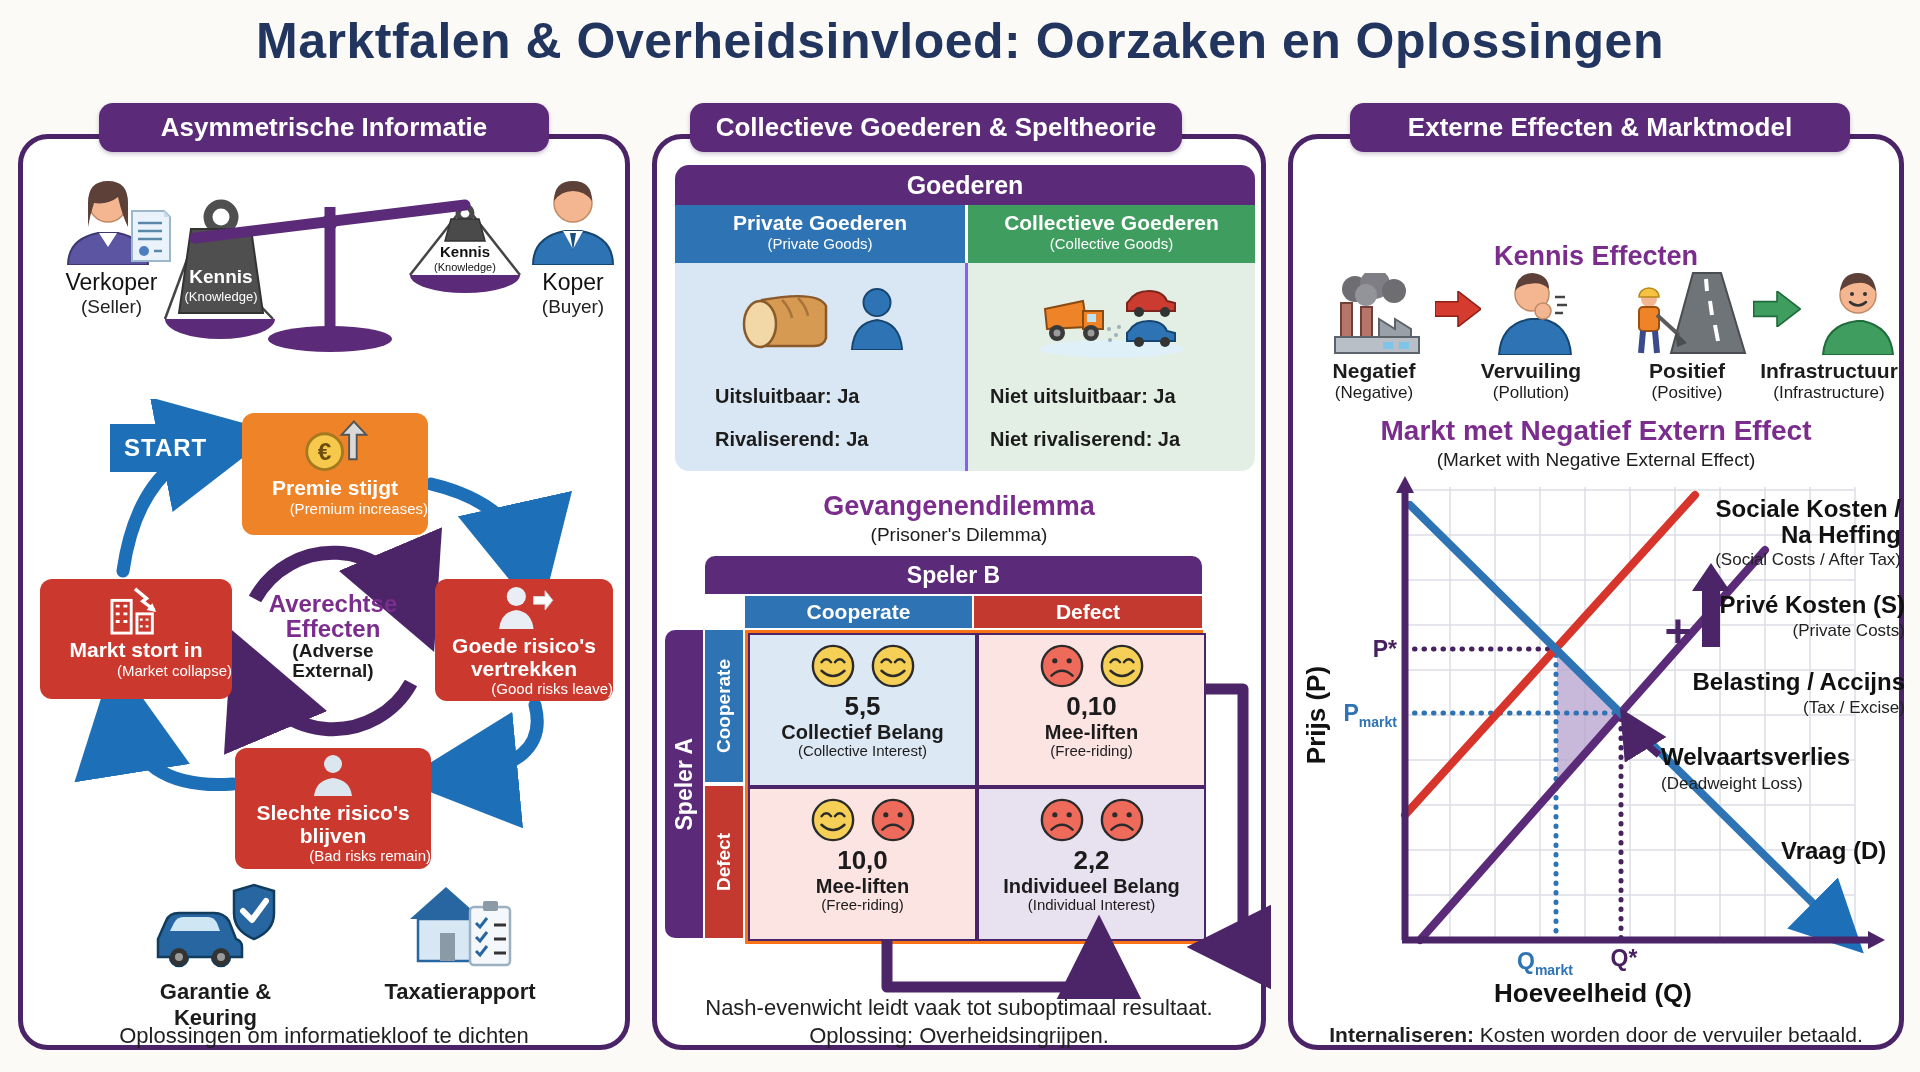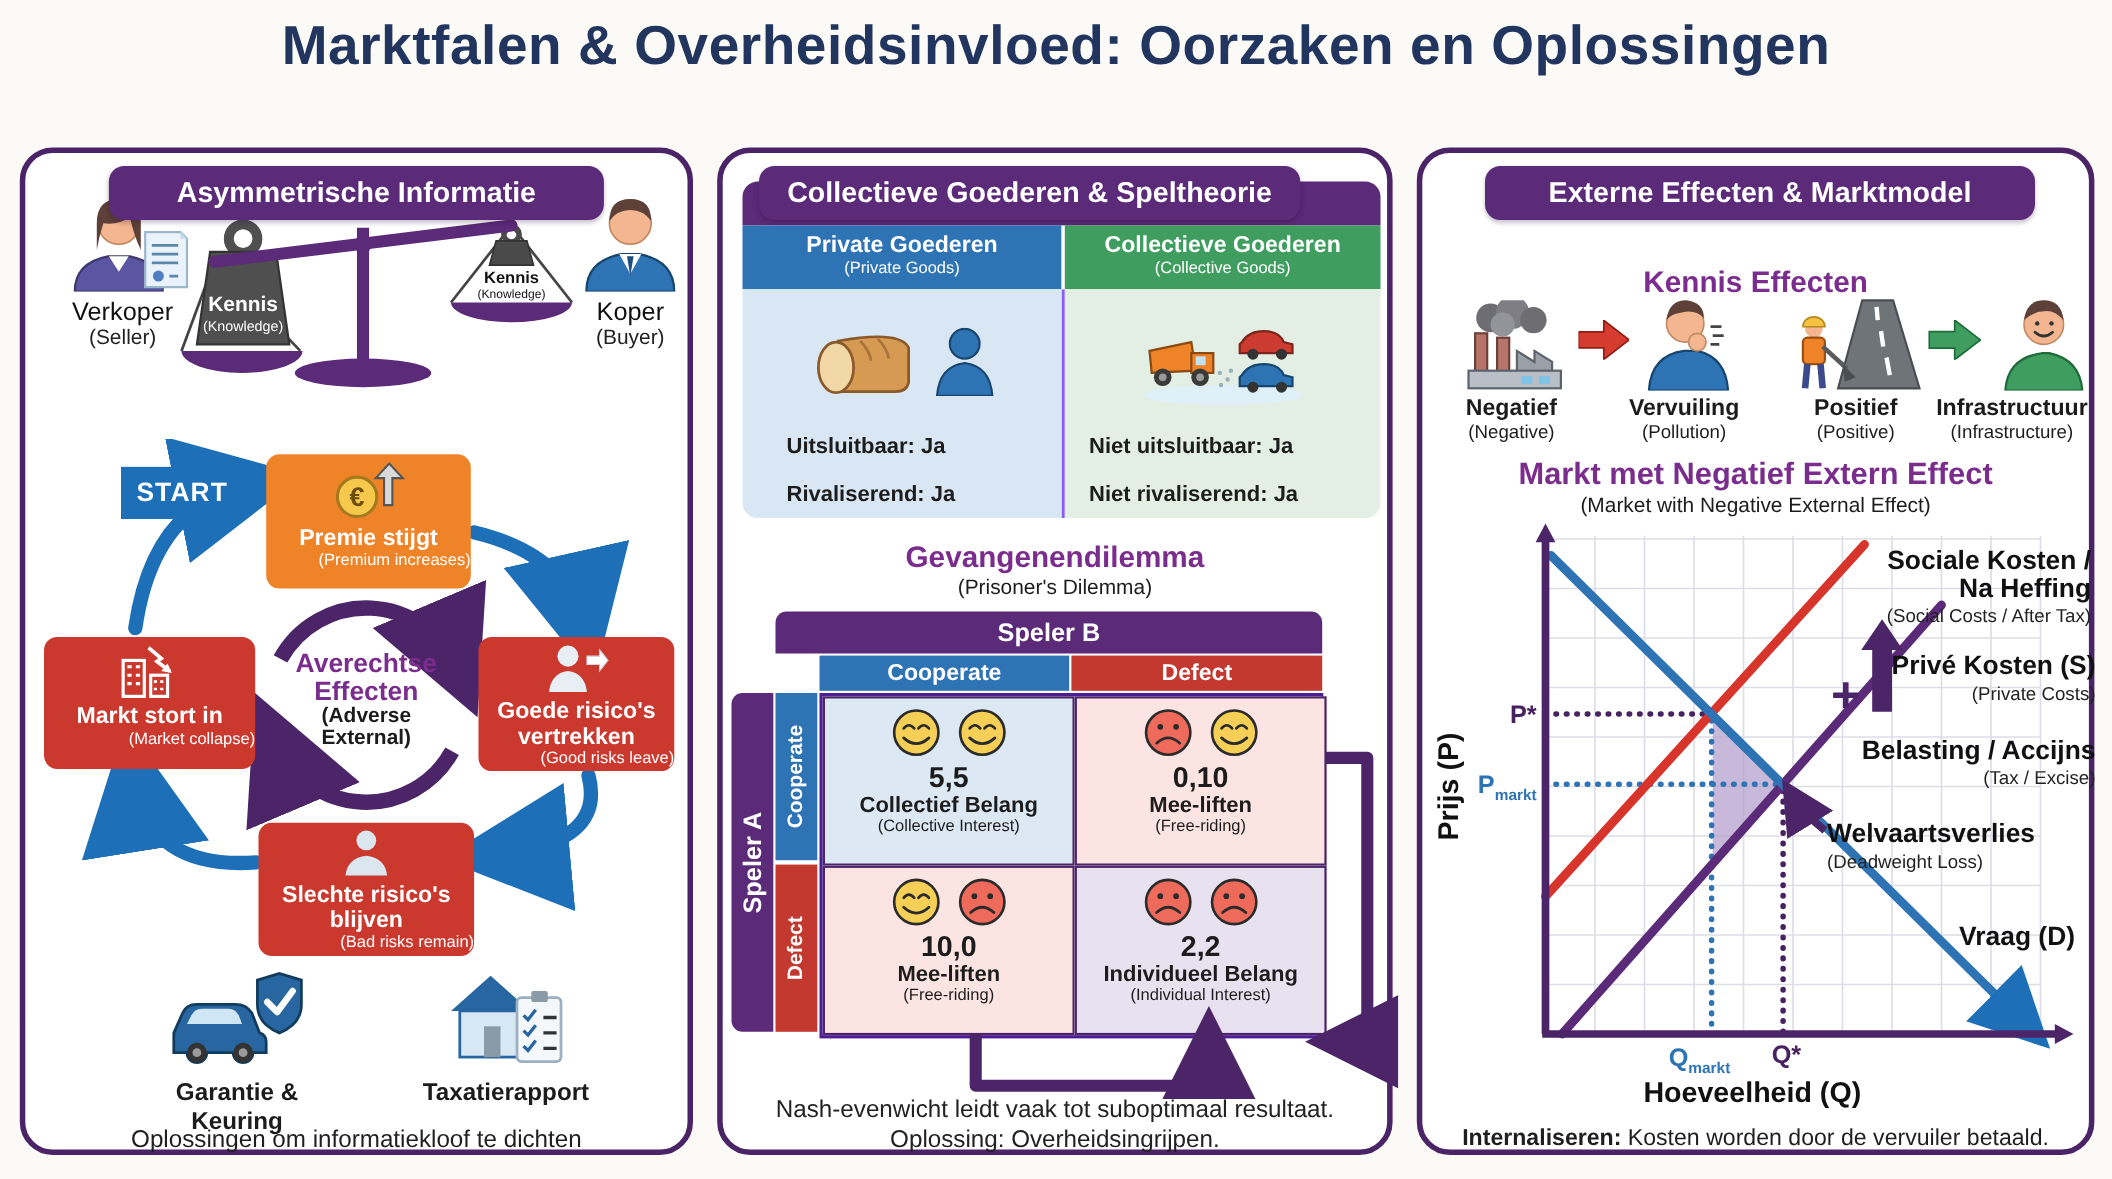--- a/index.html
+++ b/index.html
@@ -9,7 +9,7 @@
   .ctr { text-align:center; }
   .page-title { position:absolute; left:0; right:0; top:12px; text-align:center; font-size:50px; font-weight:bold; color:#21355e; letter-spacing:.5px; }
   .panel { position:absolute; top:134px; height:916px; background:#ffffff; border:5px solid #4b2367; border-radius:30px; }
-  .pill { position:absolute; top:103px; height:49px; background:#5b2a78; border-radius:14px; color:#fff; font-weight:bold; font-size:26px; display:flex; align-items:center; justify-content:center; z-index:6; box-shadow:0 2px 4px rgba(40,10,60,.25);margin-top:48px; }
+  .pill { position:absolute; top:103px; height:49px; background:#5b2a78; border-radius:14px; color:#fff; font-weight:bold; font-size:26px; display:flex; align-items:center; justify-content:center; z-index:6; box-shadow:0 2px 4px rgba(40,10,60,.25); }
   .plabel { font-weight:normal; font-size:23px; color:#111; }
   .psub { font-size:19px; color:#222; }
   .startarrow { position:absolute; background:#1d6fb8; clip-path:polygon(0 0,70% 0,100% 50%,70% 100%,0 100%); display:flex; align-items:center; color:#fff; font-weight:bold; font-size:24px; padding-left:14px; letter-spacing:1px; }

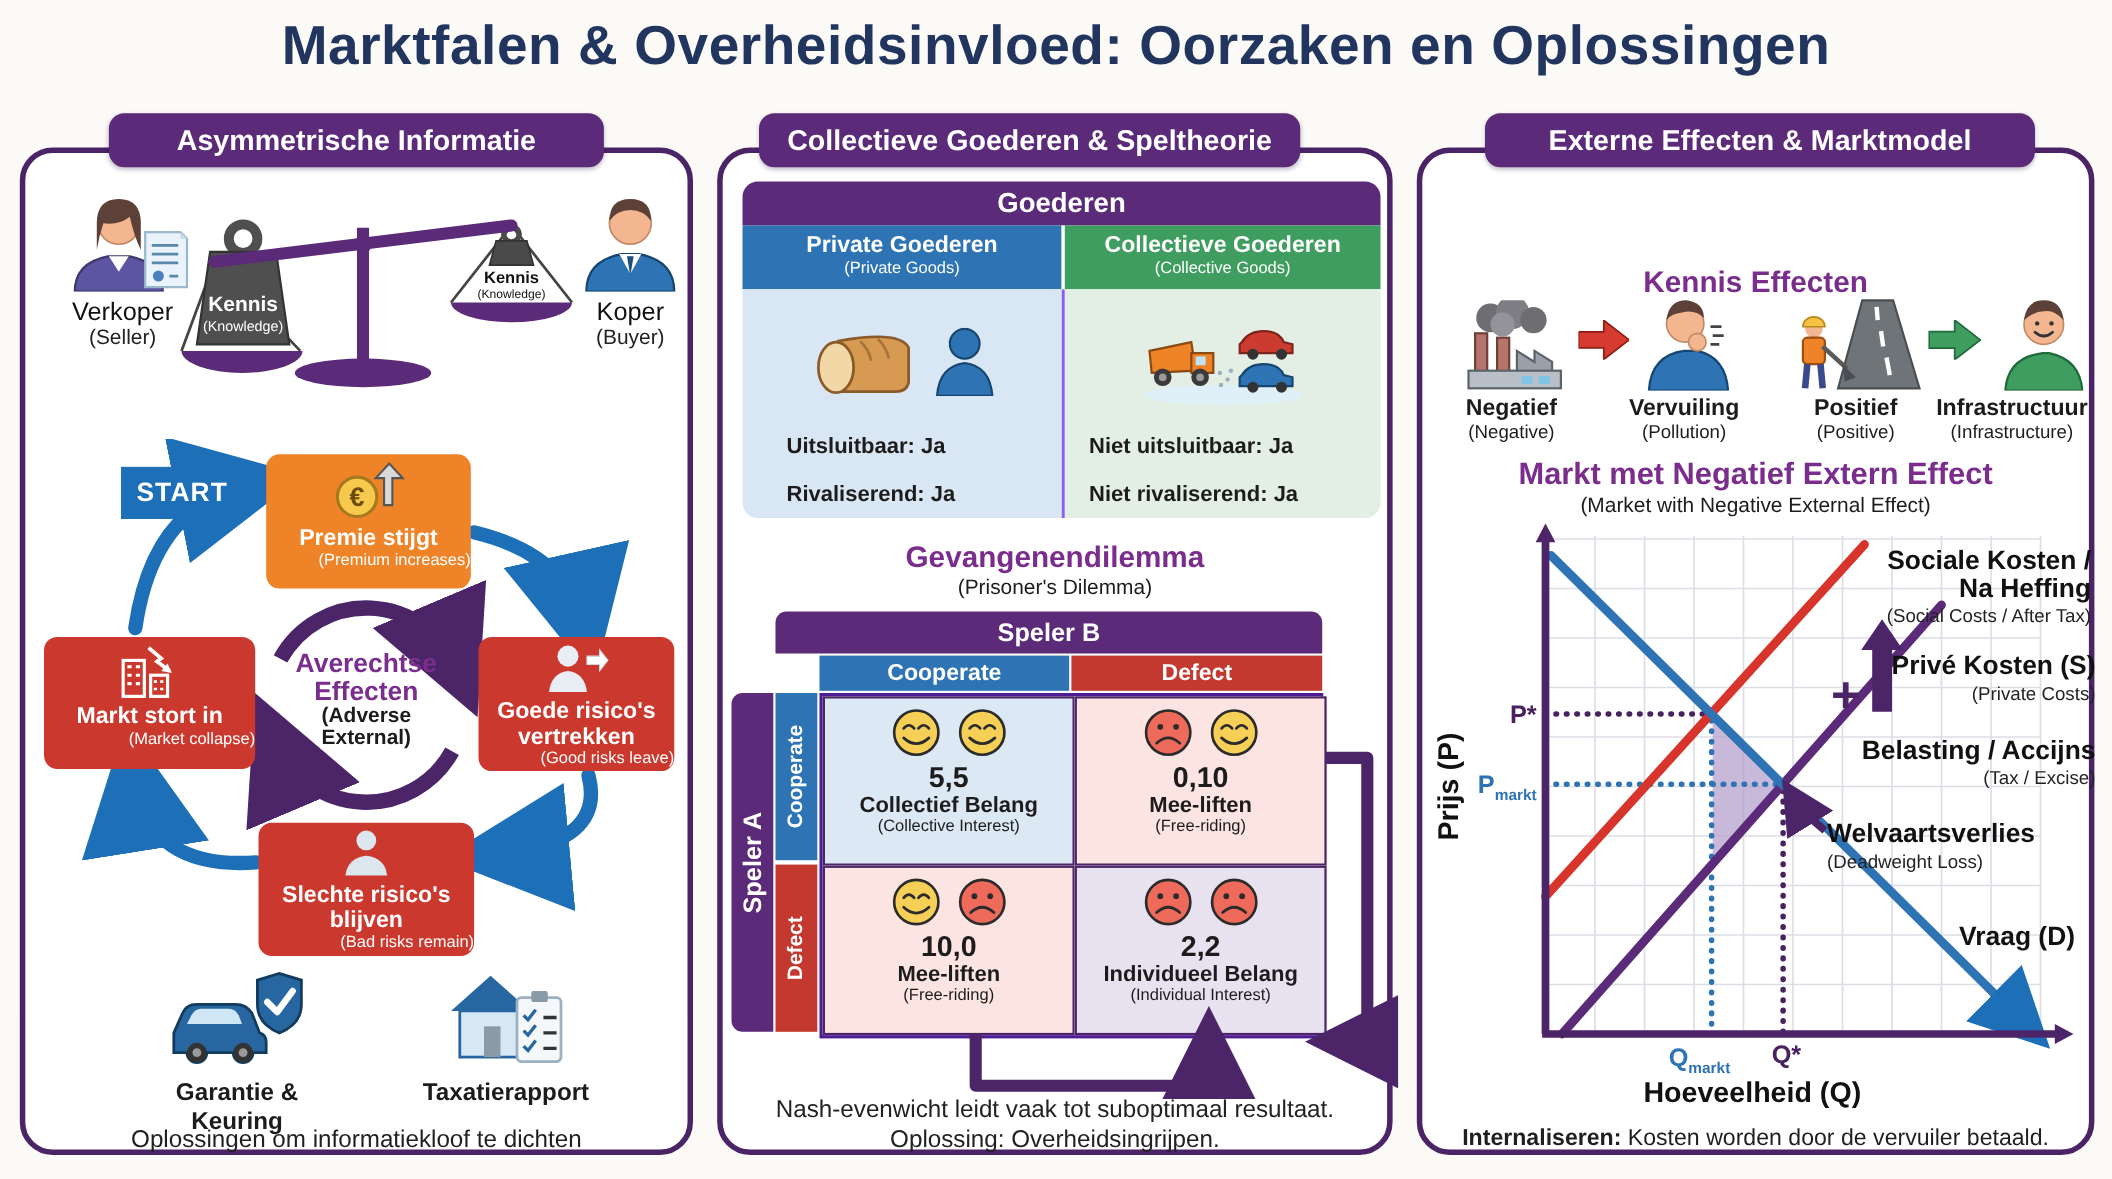--- a/index.html
+++ b/index.html
@@ -30,7 +30,7 @@
   .ghead .h1 { font-weight:bold; font-size:21px; }
   .ghead .h2 { font-size:15px; }
   .gbody { display:flex; height:208px; }
-  .gcell { width:290px; padding-top:10px; }
+  .gcell { width:290px; padding-top:0; }
   .gcell .icons { height:112px; display:flex; align-items:center; justify-content:center; gap:18px; }
   .gcell .tl { font-weight:bold; font-size:20px; margin-top:10px; }
   .gcell .tl + .tl { margin-top:20px; }

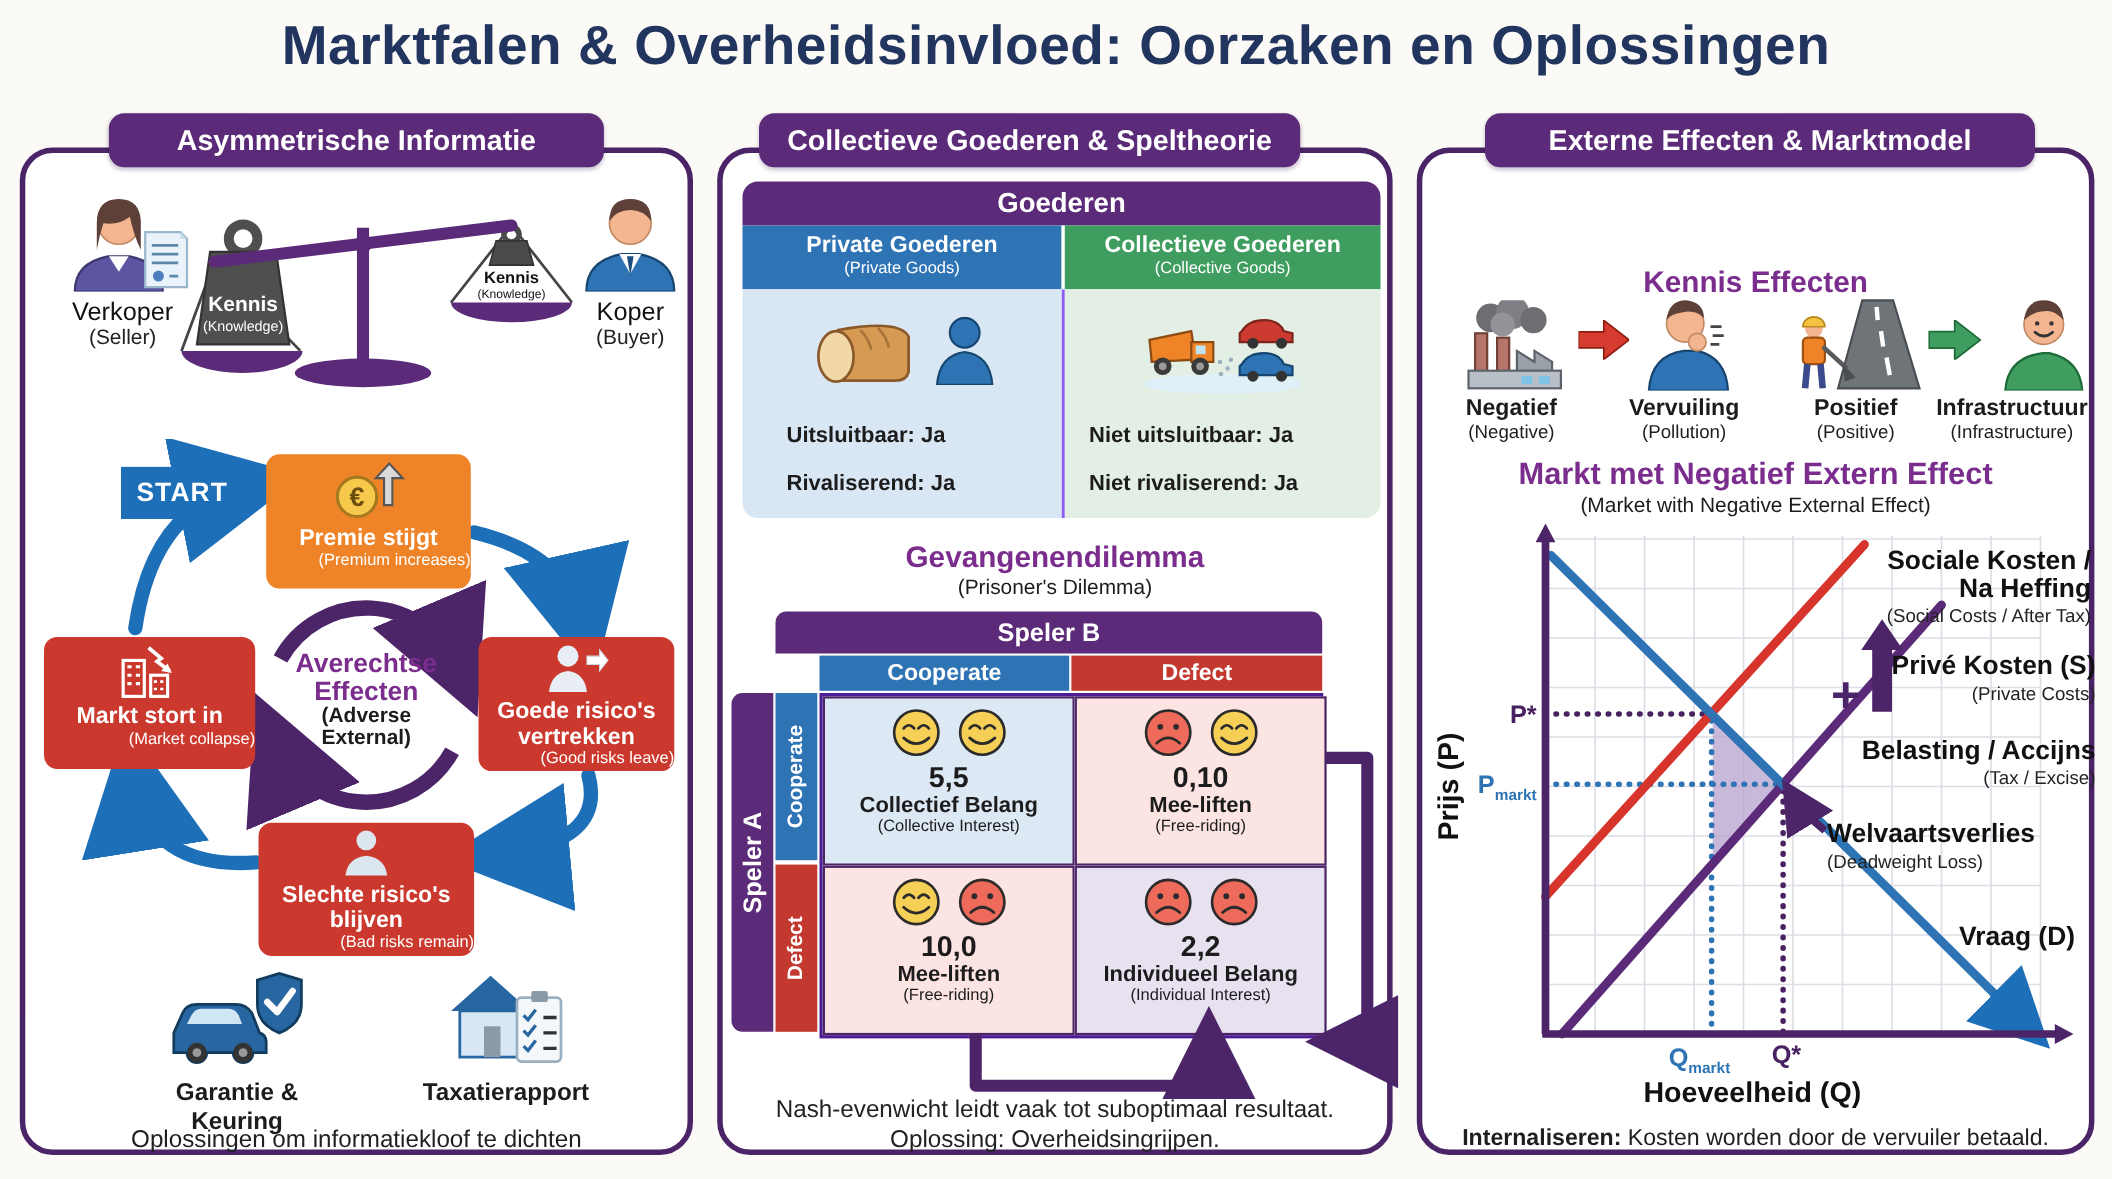--- a/index.html
+++ b/index.html
@@ -37,7 +37,7 @@
   
   .vbar { position:absolute; display:flex; align-items:center; justify-content:center; color:#fff; font-weight:bold; }
   .vbar span { writing-mode:vertical-rl; transform:rotate(180deg); }
-  .mcells { position:absolute; left:88px; top:491px; width:458px; display:grid; grid-template-columns:229px 229px; grid-template-rows:154px 154px; border:3px solid #4c1d95; }
+  .mcells { position:absolute; left:88px; top:491px; width:458px; display:grid; grid-template-columns:229px 229px; grid-template-rows:154px 154px; border:3px solid #f97316; }
   .mcell { border:2px solid #4c2468; text-align:center; padding-top:8px; }
   .mcell .faces { display:flex; justify-content:center; gap:14px; }
   .mcell .sc { font-weight:bold; font-size:26px; margin-top:2px; }

